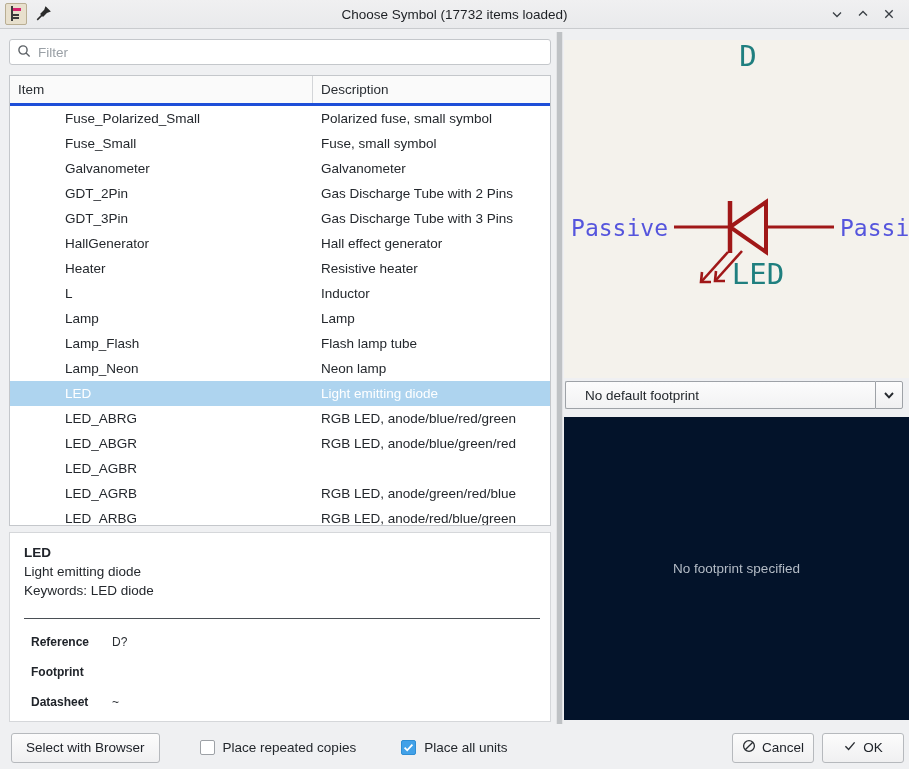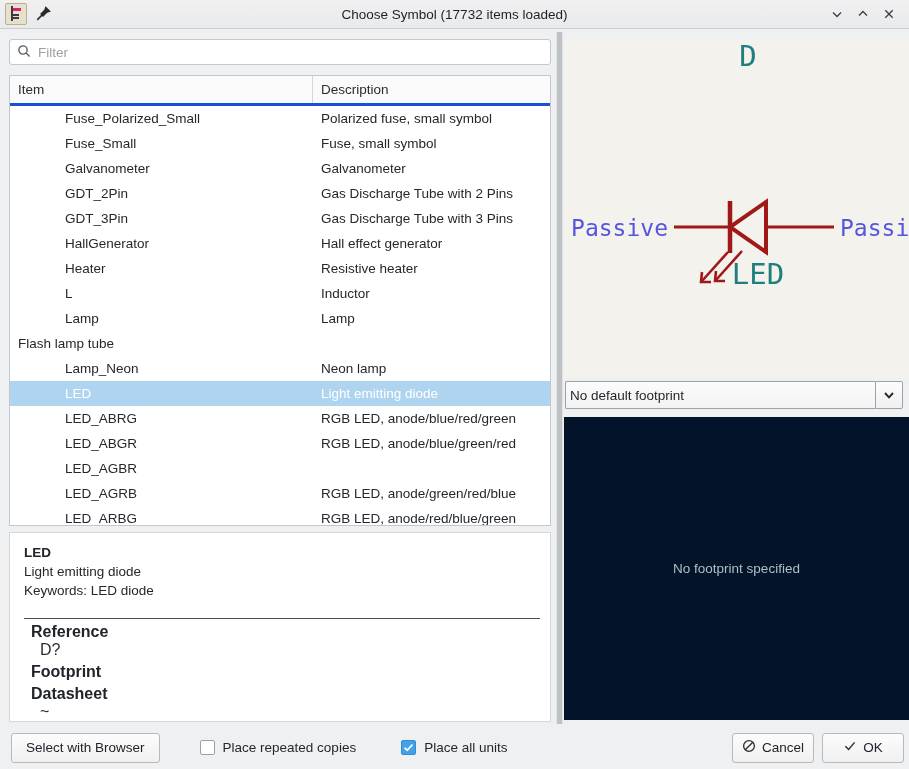--- a/index.html
+++ b/index.html
@@ -419,6 +419,7 @@
         <div class="cell-desc">Lamp</div>
       </div>
       <div class="list-row">
+        <div class="cell-item">Lamp_Flash</div>
         <div class="cell-desc">Flash lamp tube</div>
       </div>
       <div class="list-row">

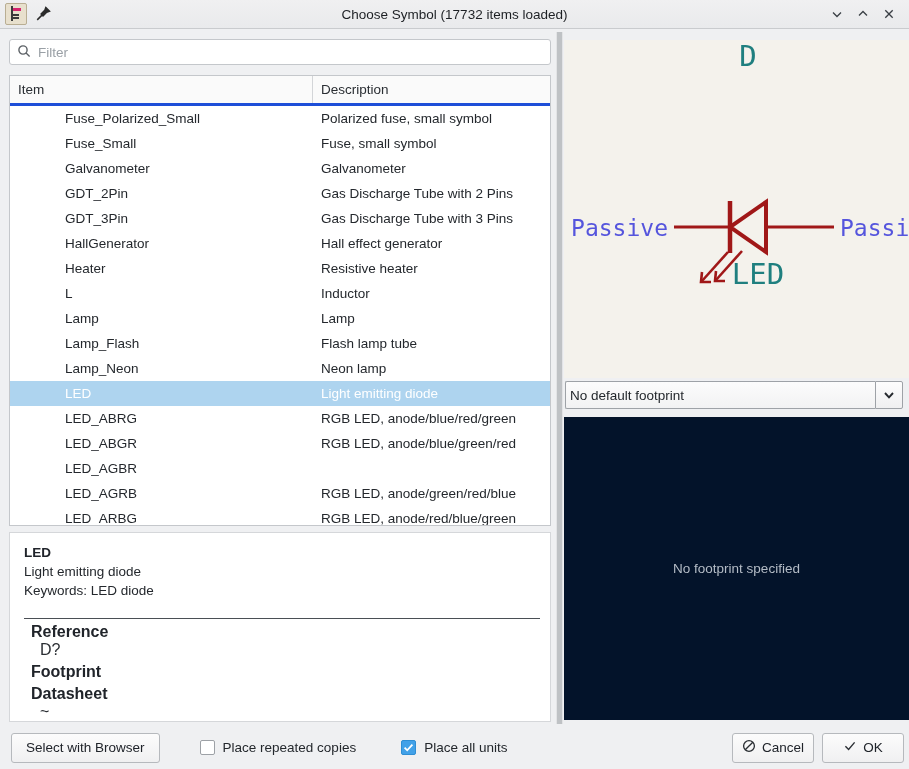--- a/index.html
+++ b/index.html
@@ -241,7 +241,7 @@
     border-radius: 2px 0 0 2px;
     display: flex;
     align-items: center;
-    padding-left: 4px;
+    padding-left: 19px;
     font-size: 13.5px;
     color: #24282d;
     box-sizing: border-box;

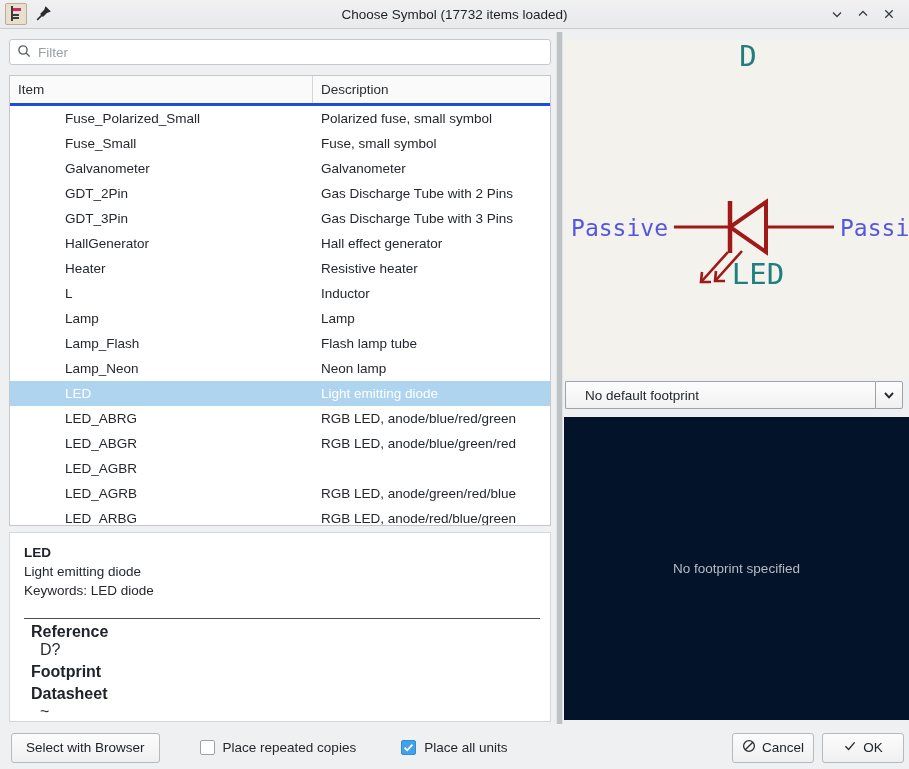--- a/index.html
+++ b/index.html
@@ -192,10 +192,9 @@
   }
   .det-field {
     display: flex;
-    margin-top: 4px;
-    font-size: 16px;
+    margin-top: 16px;
+    font-size: 12px;
     padding-left: 7px;
-    flex-direction: column;
   }
   .det-field .f-label {
     font-weight: bold;

